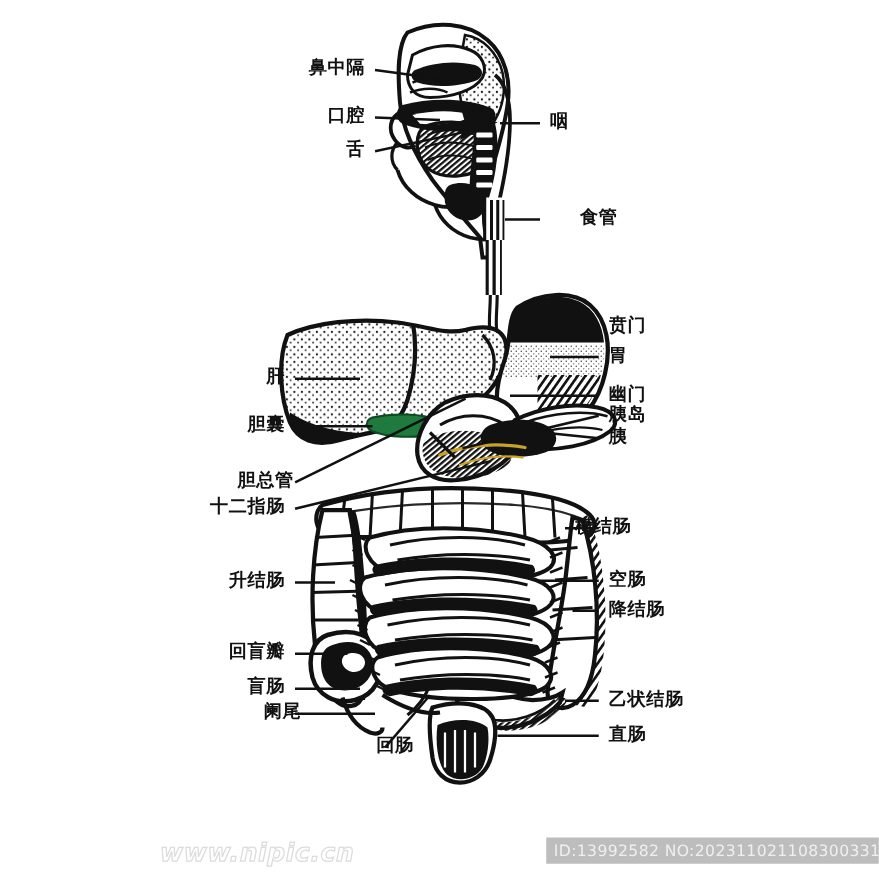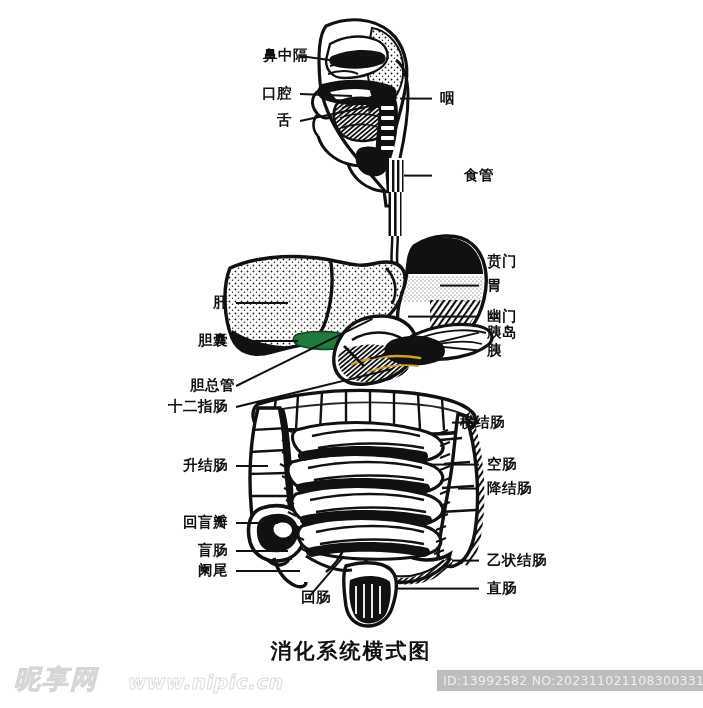--- a/index.html
+++ b/index.html
@@ -381,7 +381,7 @@
       <div class="leader" style="left: 308px; top: 597px; width: 55.3173px; transform: rotate(-49.3987deg);"></div>
     </div>
   <div id="labels">
-      <div class="lbl r" style="left: 308px; top: 55px;">鼻中隔</div>
+      <div class="lbl r" style="left: 292px; top: 55px;">鼻中隔</div>
       <div class="lbl r" style="left: 292px; top: 93px;">口腔</div>
       <div class="lbl r" style="left: 292px; top: 120px;">舌</div>
       <div class="lbl r" style="left: 228px; top: 302px;">肝</div>

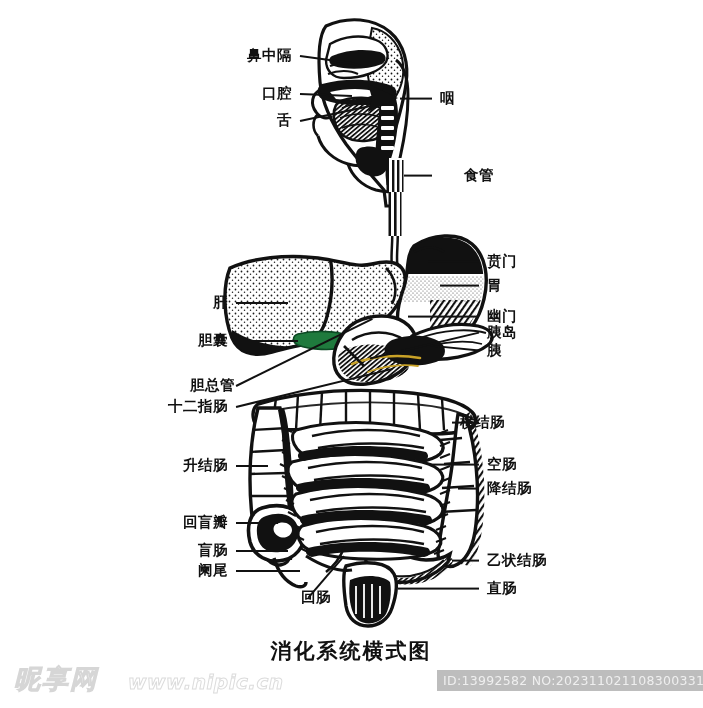--- a/index.html
+++ b/index.html
@@ -391,7 +391,7 @@
       <div class="lbl r" style="left: 228px; top: 465px;">升结肠</div>
       <div class="lbl r" style="left: 228px; top: 522px;">回盲瓣</div>
       <div class="lbl r" style="left: 228px; top: 550px;">盲肠</div>
-      <div class="lbl r" style="left: 228px; top: 570px; padding-left: 33px;">阑尾</div>
+      <div class="lbl r" style="left: 241px; top: 570px; padding-left: 33px;">阑尾</div>
       <div class="lbl l" style="left: 440px; top: 98px;">咽</div>
       <div class="lbl l" style="left: 440px; top: 175px; margin-left: 24px;">食管</div>
       <div class="lbl l" style="left: 487px; top: 261px;">贲门</div>

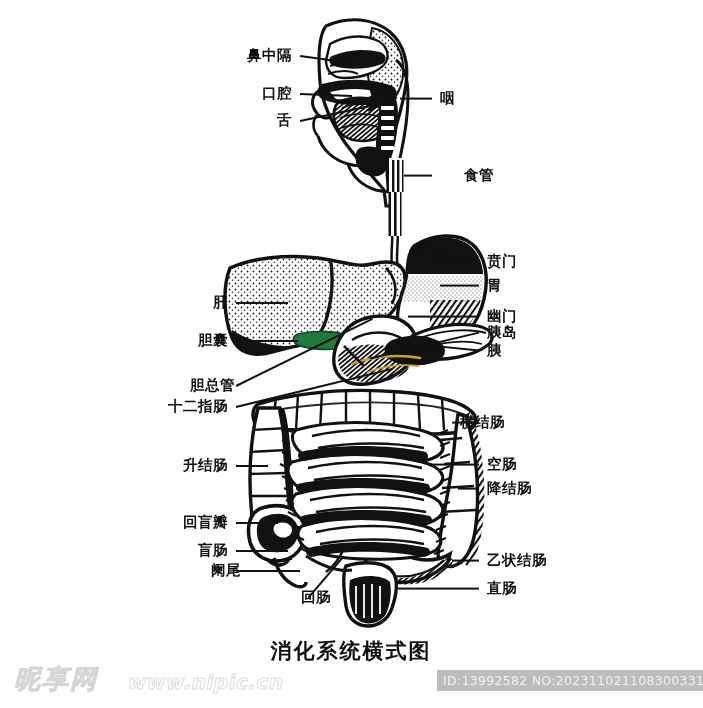--- a/index.html
+++ b/index.html
@@ -407,7 +407,6 @@
       <div class="lbl c" style="left: 316px; top: 597px;">回肠</div>
     </div>
 
-  <div id="title">消化系统横式图</div>
 
   <div id="wm-logo">昵享网</div>
   <div id="wm-url">www.nipic.cn</div>

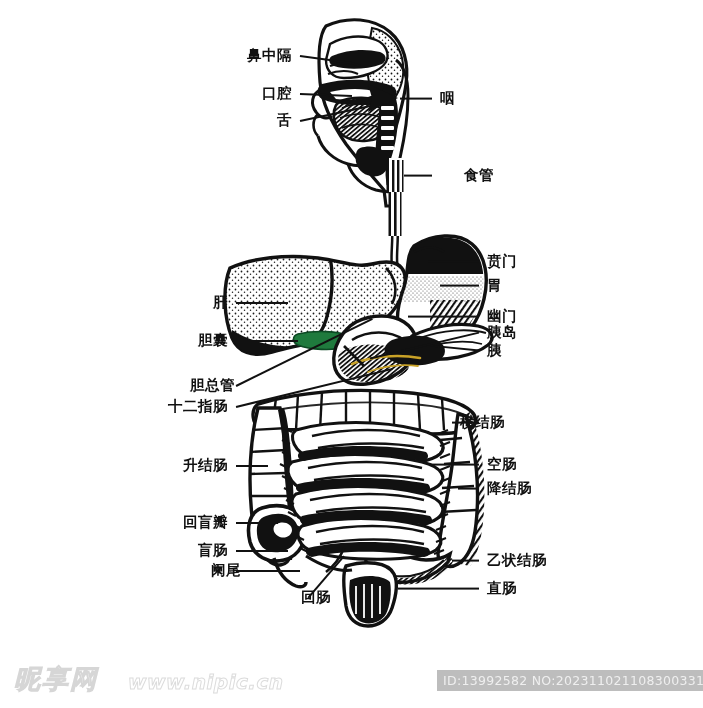--- a/index.html
+++ b/index.html
@@ -408,7 +408,6 @@
     </div>
 
 
-  <div id="wm-logo">昵享网</div>
   <div id="wm-url">www.nipic.cn</div>
   <div id="wm-id">ID:13992582 NO:20231102110830033100</div>
 </div>

